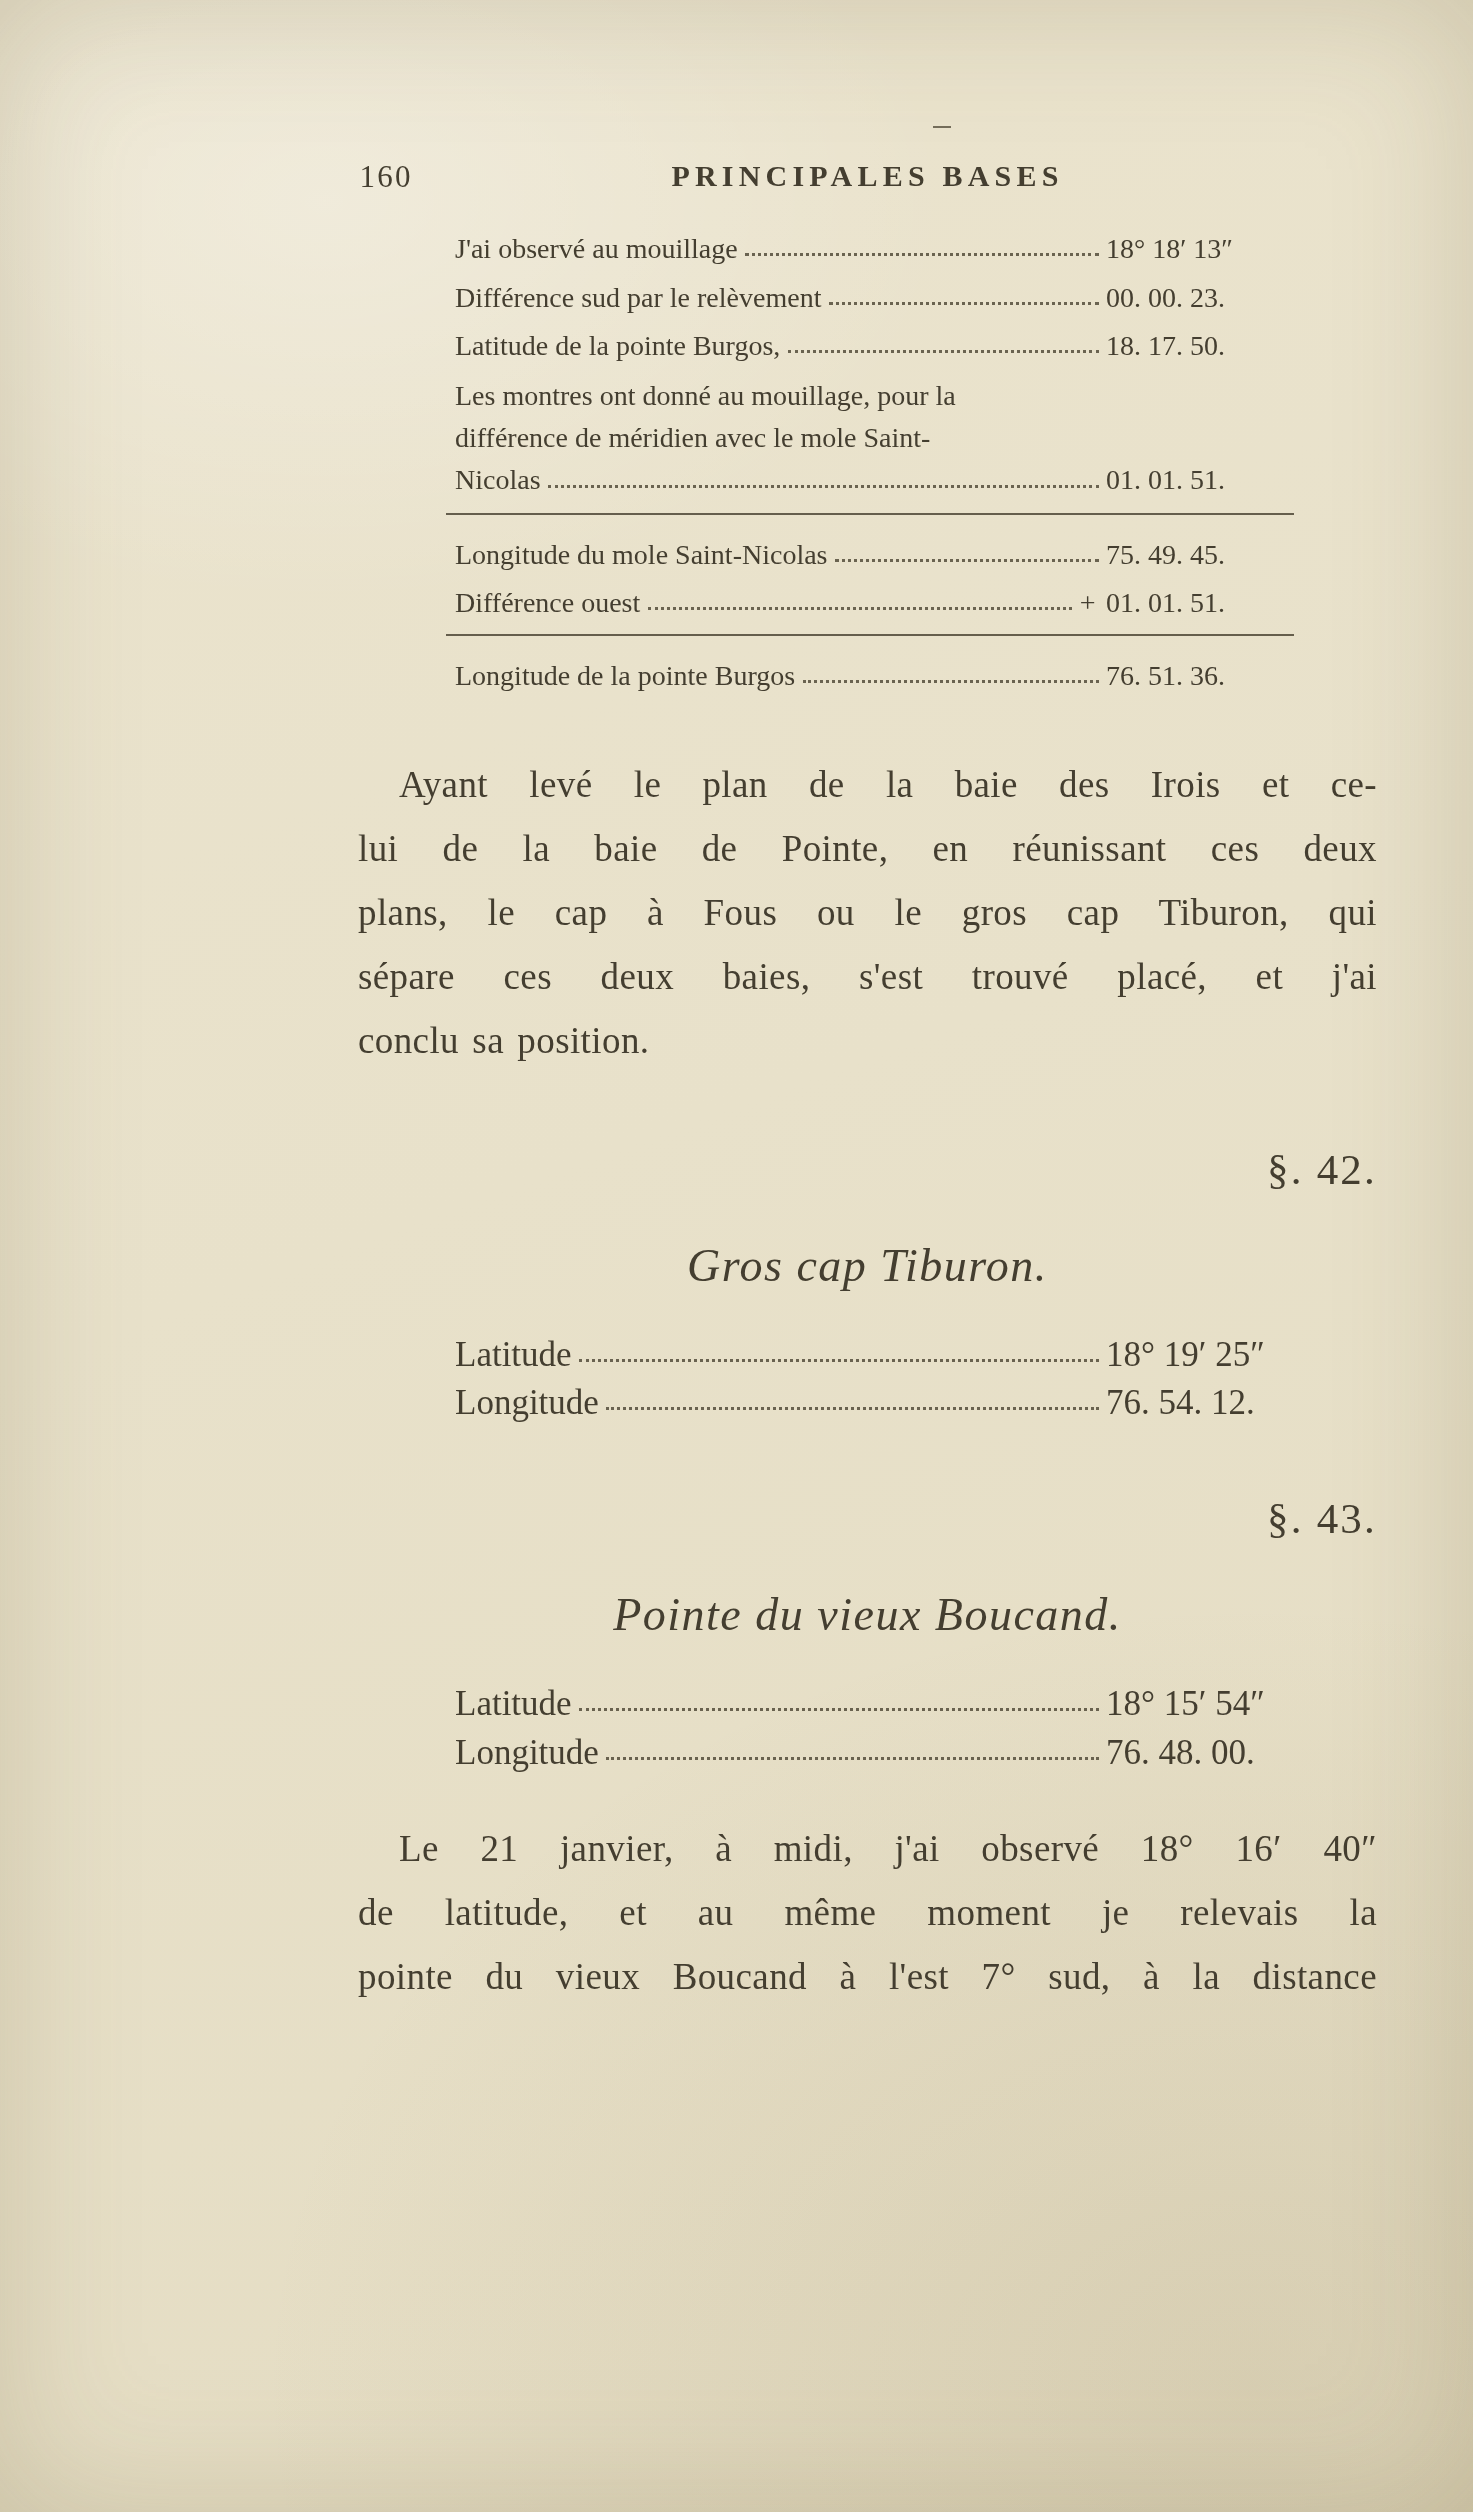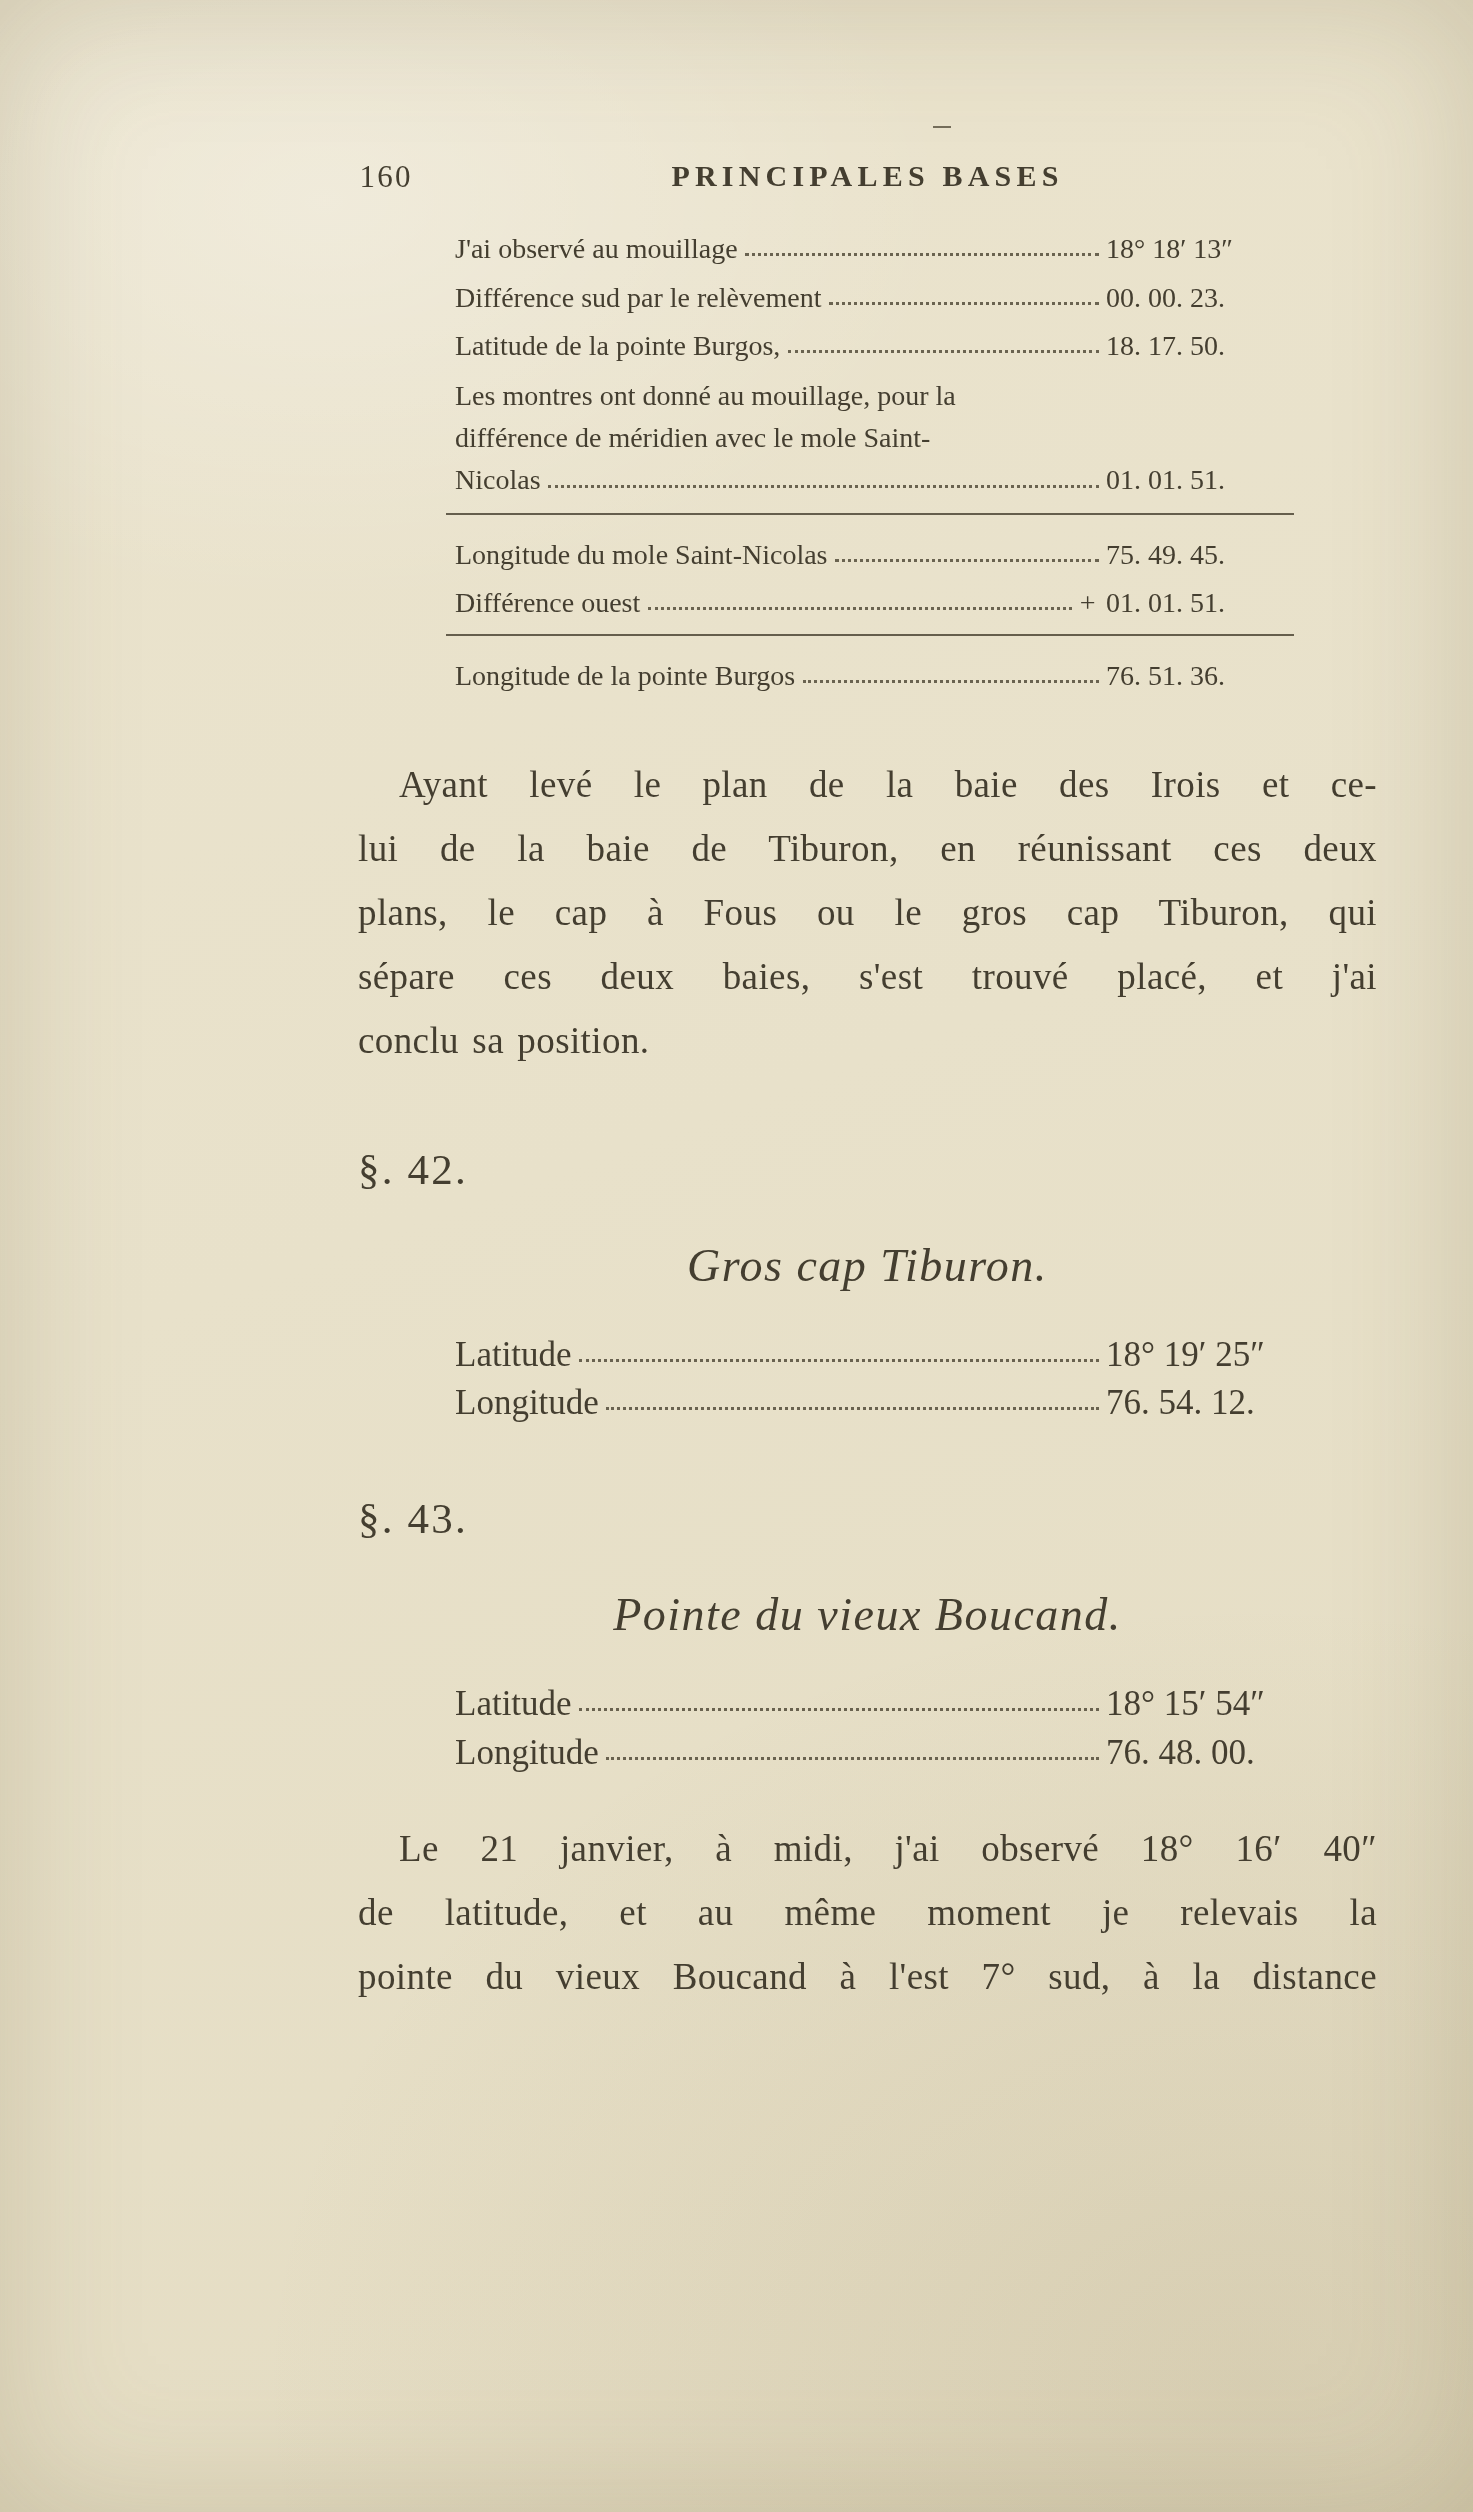--- a/index.html
+++ b/index.html
@@ -214,7 +214,7 @@
 
     <div class="body-para">
       <div class="body-line indent">Ayant levé le plan de la baie des Irois et ce-</div>
-      <div class="body-line">lui de la baie de Tiburon, en réunissant ces deux</div>
+      <div class="body-line">lui de la baie de Pointe, en réunissant ces deux</div>
       <div class="body-line">plans, le cap à Fous ou le gros cap Tiburon, qui</div>
       <div class="body-line">sépare ces deux baies, s'est trouvé placé, et j'ai</div>
       <div class="body-line no-just">conclu sa position.</div>

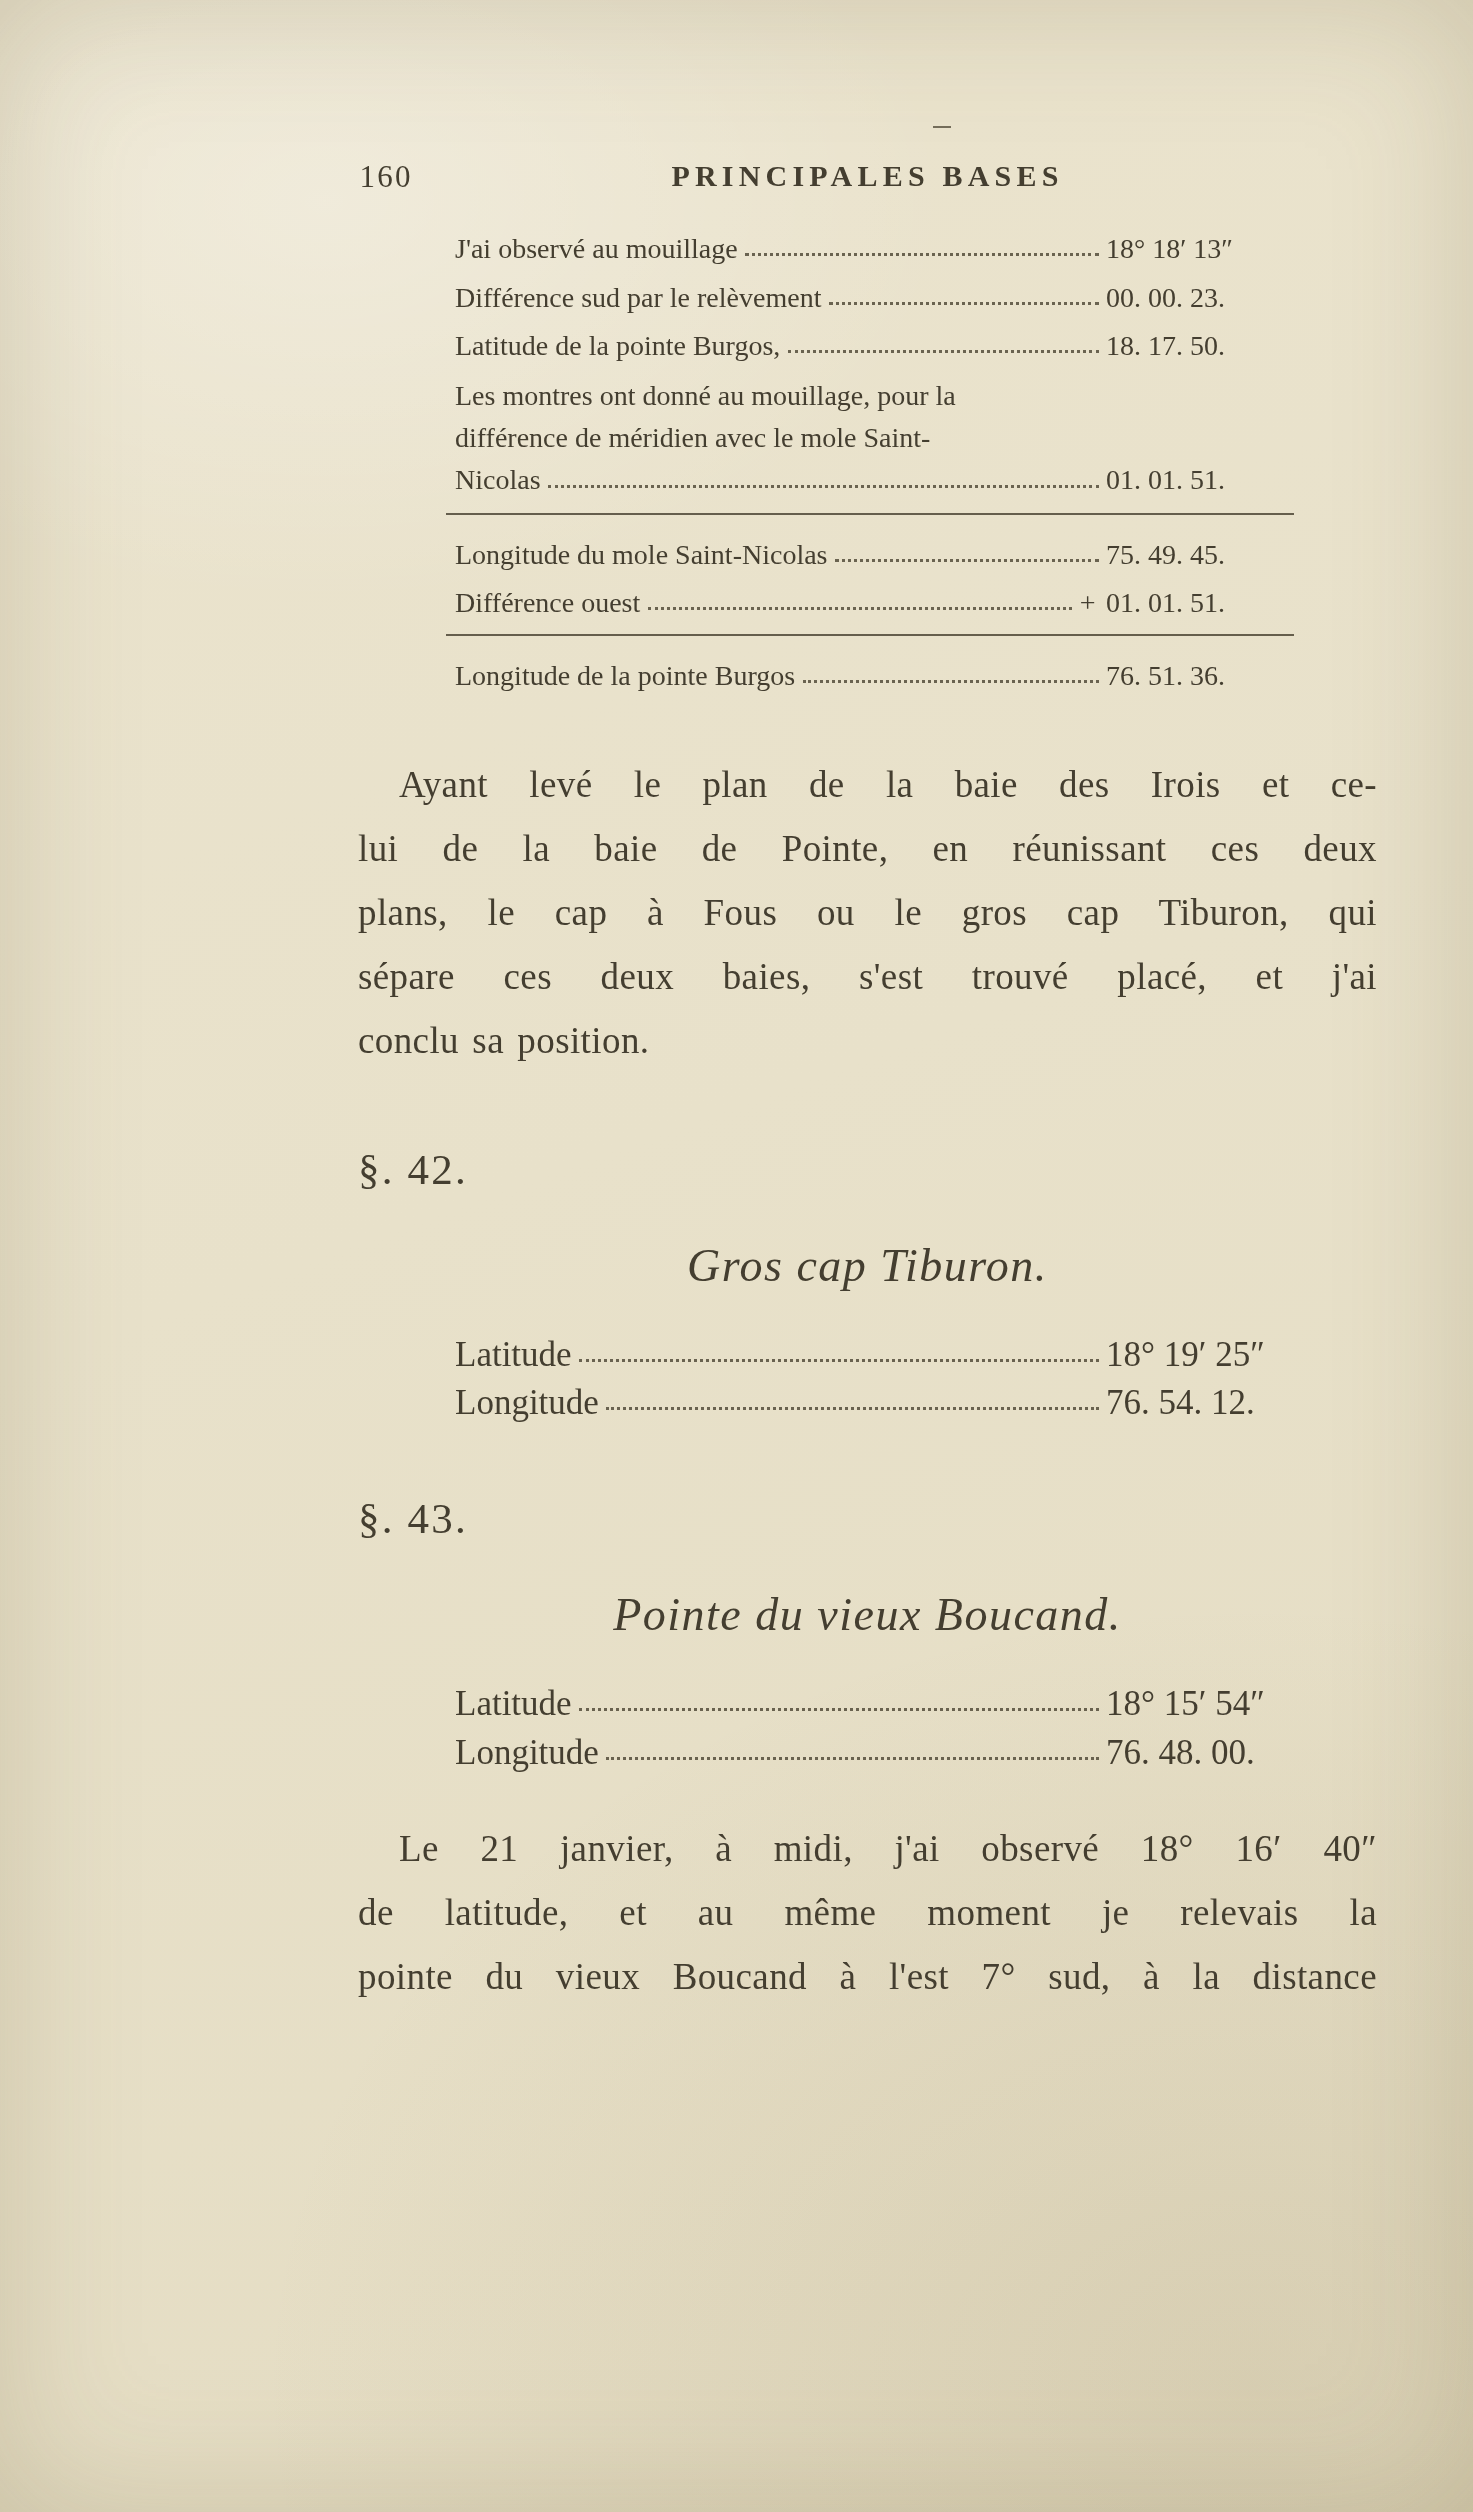--- a/index.html
+++ b/index.html
@@ -126,7 +126,7 @@
   
   .section-heading {
     margin-top: 72px;
-    text-align: left;
+    text-align: right;
     font-size: 43px;
     letter-spacing: 2.2px;
   }

